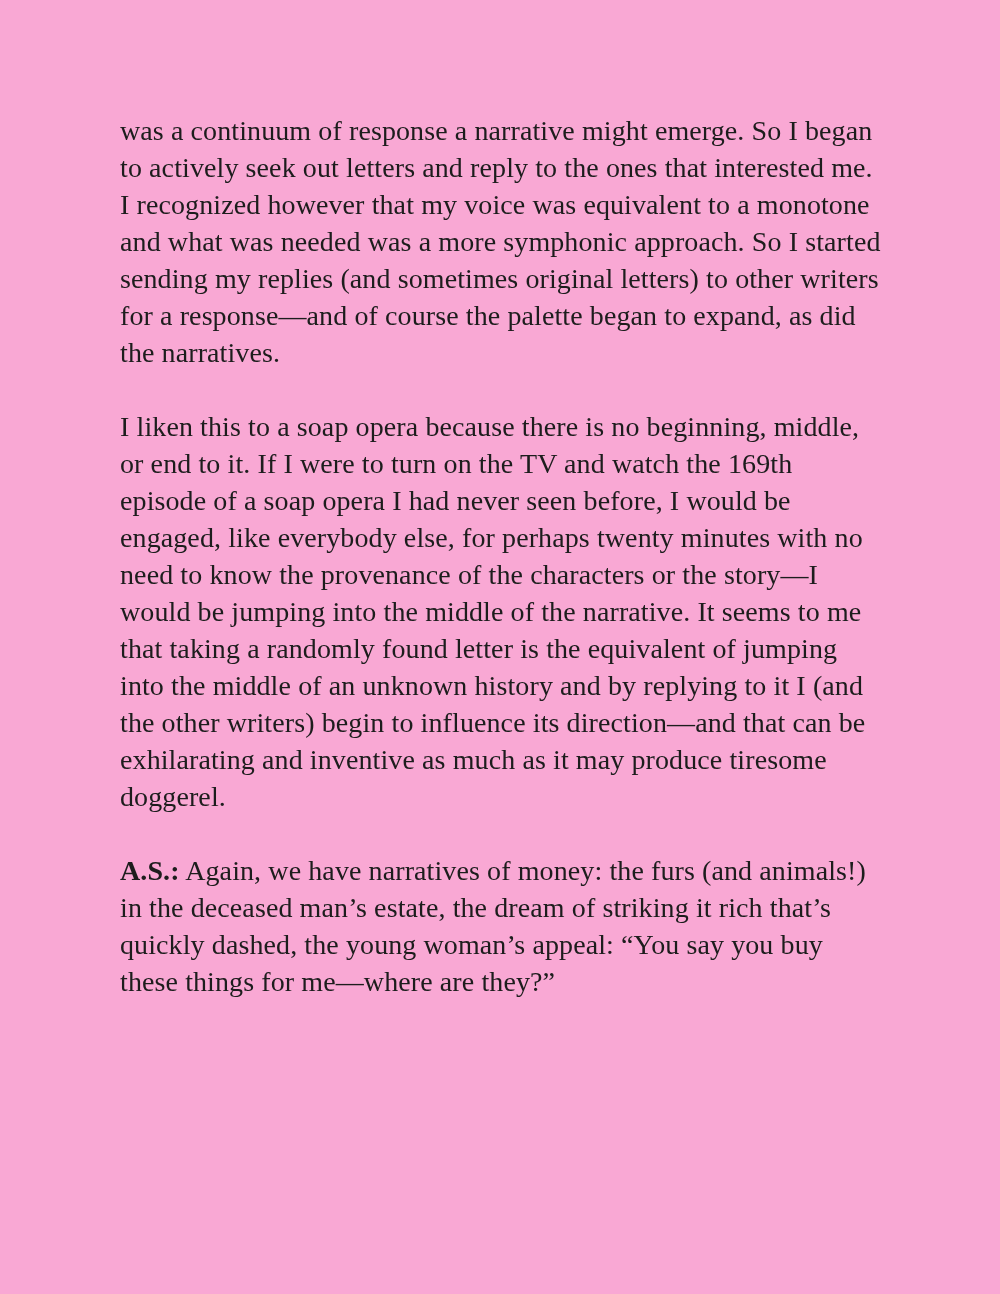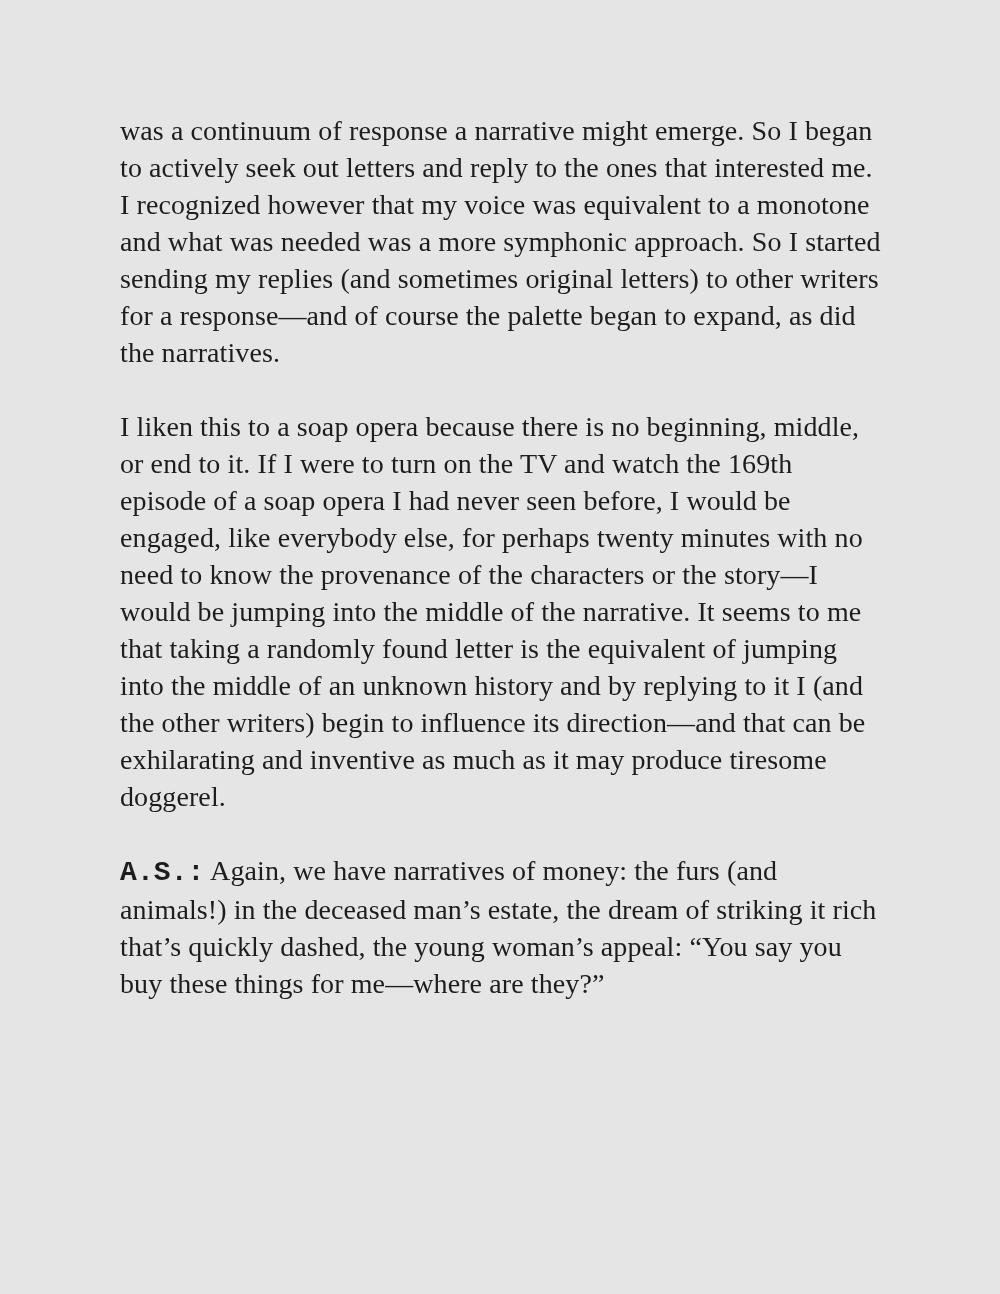--- a/index.html
+++ b/index.html
@@ -17,7 +17,7 @@
   .page {
     width: 1000px;
     height: 1294px;
-    background: #e5e5e5;
+    background: #f9a8d4;
     box-sizing: border-box;
     padding: 112px 115px 0 120px;
   }

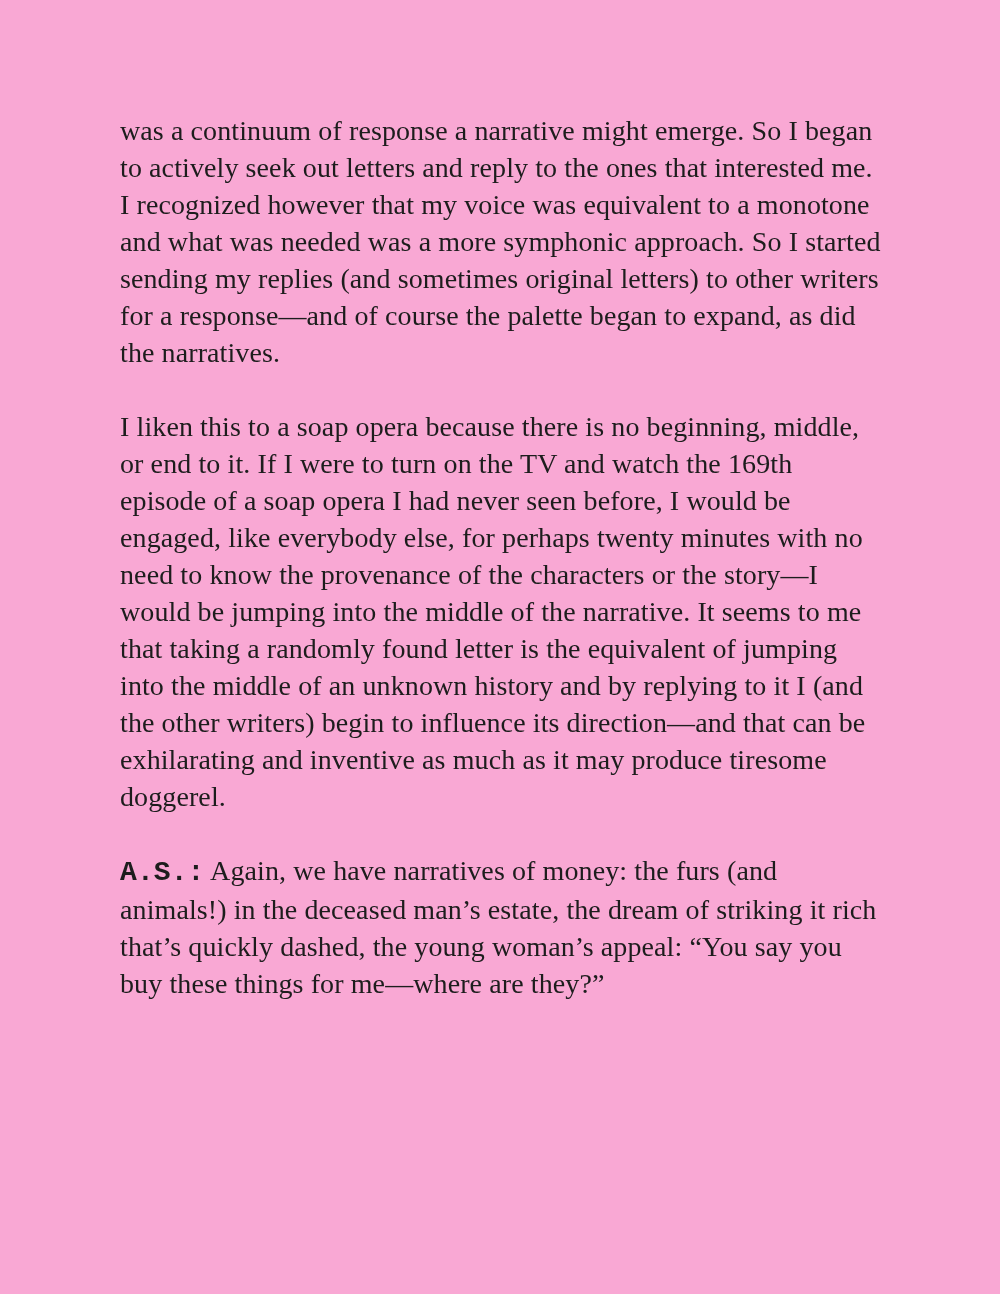--- a/index.html
+++ b/index.html
@@ -32,7 +32,6 @@
   }
   .article p strong {
     font-weight: 700;
-    font-family: Liberation Mono, monospace;
   }
 </style>
 </head>

